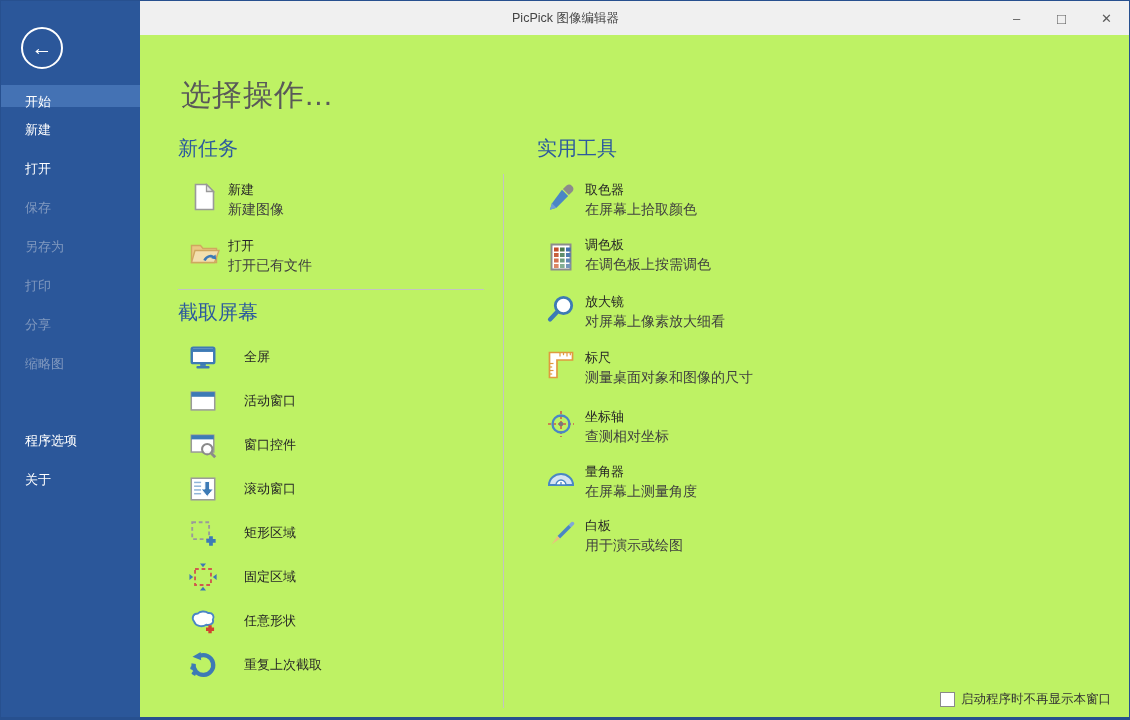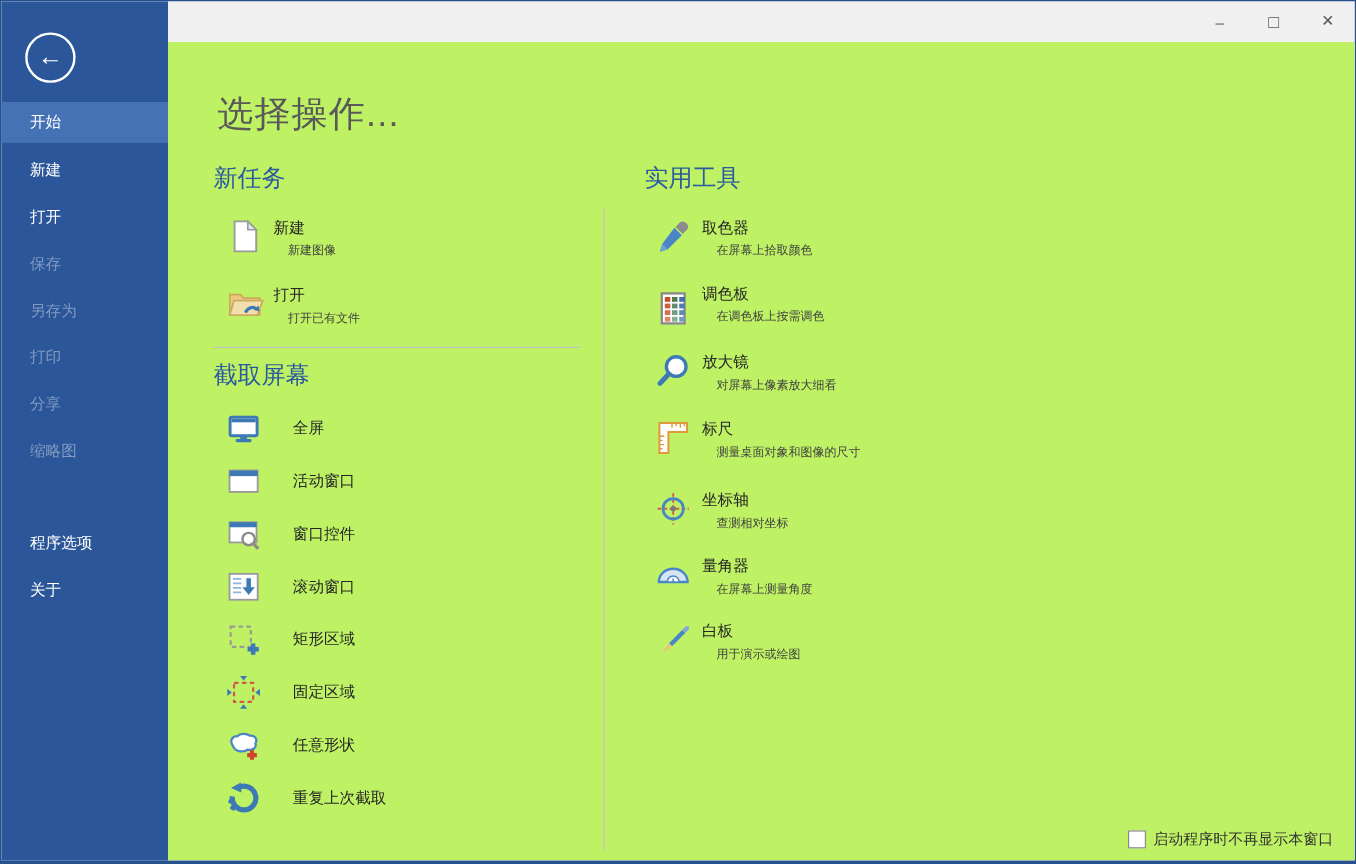--- a/index.html
+++ b/index.html
@@ -50,6 +50,9 @@
 
 <div class="window">
 
+  <div class="titlebar">
+    <span class="titlebar-title">PicPick 图像编辑器</span>
+  </div>
   <div class="win-controls">
     <div class="wbtn">–</div>
     <div class="wbtn max">□</div>

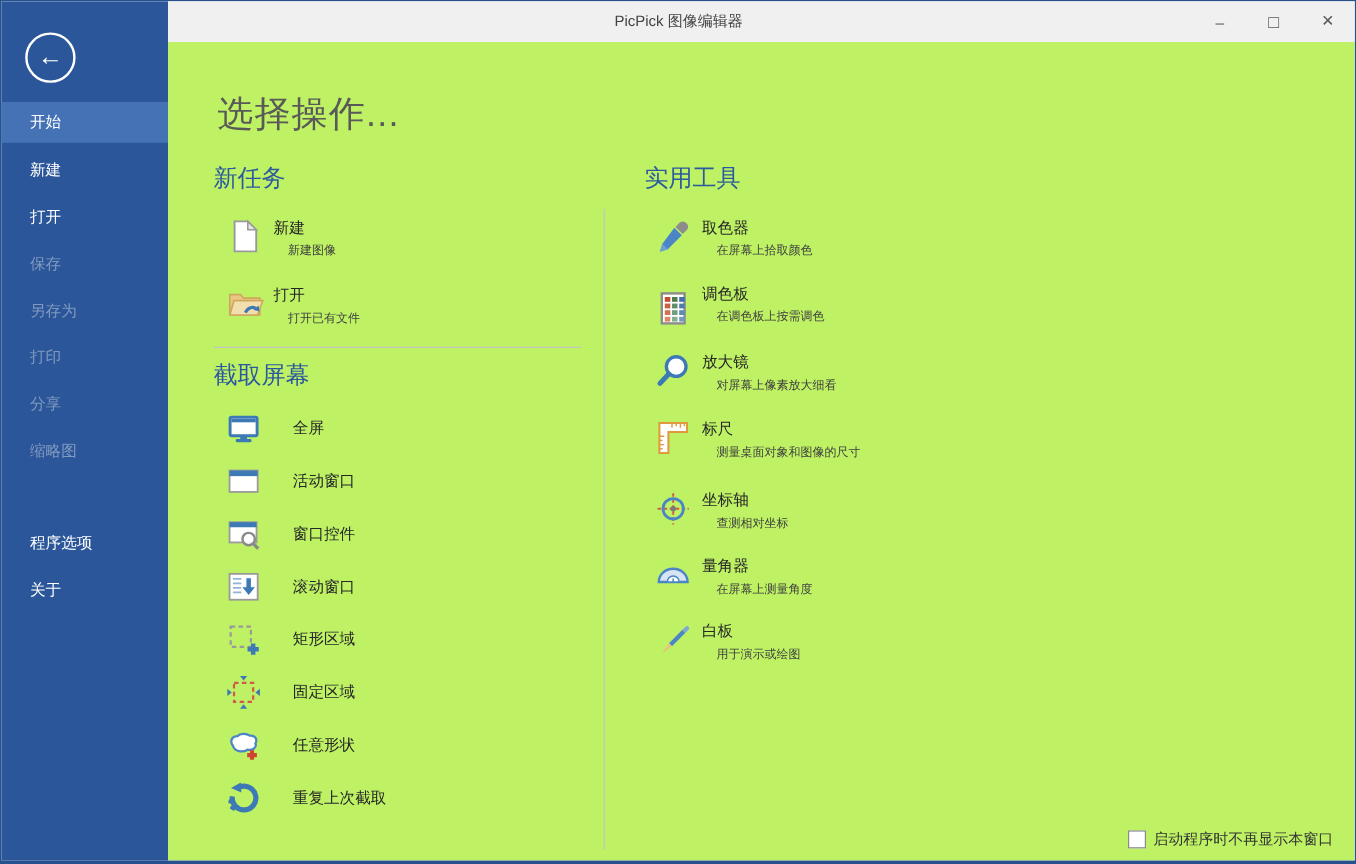--- a/index.html
+++ b/index.html
@@ -20,7 +20,7 @@
   .back-arrow{color:#fff;font-size:21px;font-weight:bold;line-height:1;margin-top:-2px;}
   .nav{position:absolute;top:81px;left:0;right:0;}
   .nav-item{height:39px;line-height:39px;padding-left:24px;font-size:13px;color:#fff;cursor:pointer;white-space:nowrap;}
-  .nav-item.active{background:#4472b4;height:34px;line-height:33px;margin:3px 0;}
+  .nav-item.active{background:#4472b4;height:22px;line-height:33px;margin:3px 0;}
   .nav-item.disabled{color:#8199bf;cursor:default;}
   .nav-spacer{height:38px;}
   

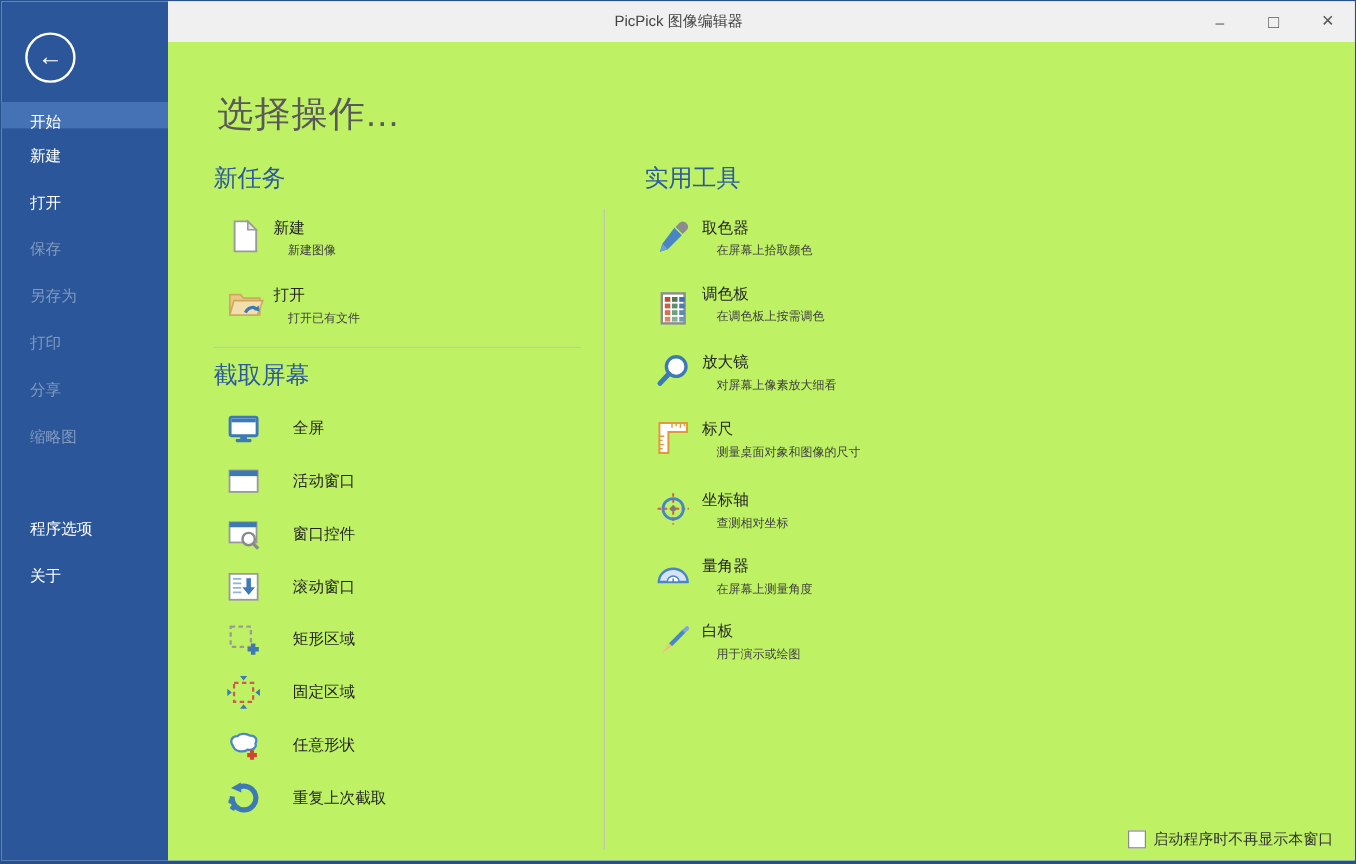--- a/index.html
+++ b/index.html
@@ -32,7 +32,7 @@
   .item2{position:absolute;display:flex;align-items:flex-start;cursor:pointer;}
   .item2 .ic{width:32px;height:32px;margin-right:8px;flex:0 0 32px;}
   .item2 .txt .t{font-size:13px;color:#262626;line-height:17px;}
-  .item2 .txt .s{font-size:10px;color:#3f3f3f;line-height:17px;margin-top:3px;white-space:nowrap;margin-left:12px;}
+  .item2 .txt .s{font-size:14px;color:#3f3f3f;line-height:17px;margin-top:3px;white-space:nowrap;}
   .item1{position:absolute;display:flex;align-items:center;height:32px;cursor:pointer;gap:16px;}
   .item1 .ic{width:30px;height:30px;margin-right:10px;flex:0 0 30px;}
   .item1 .lbl{font-size:13px;color:#262626;white-space:nowrap;}

